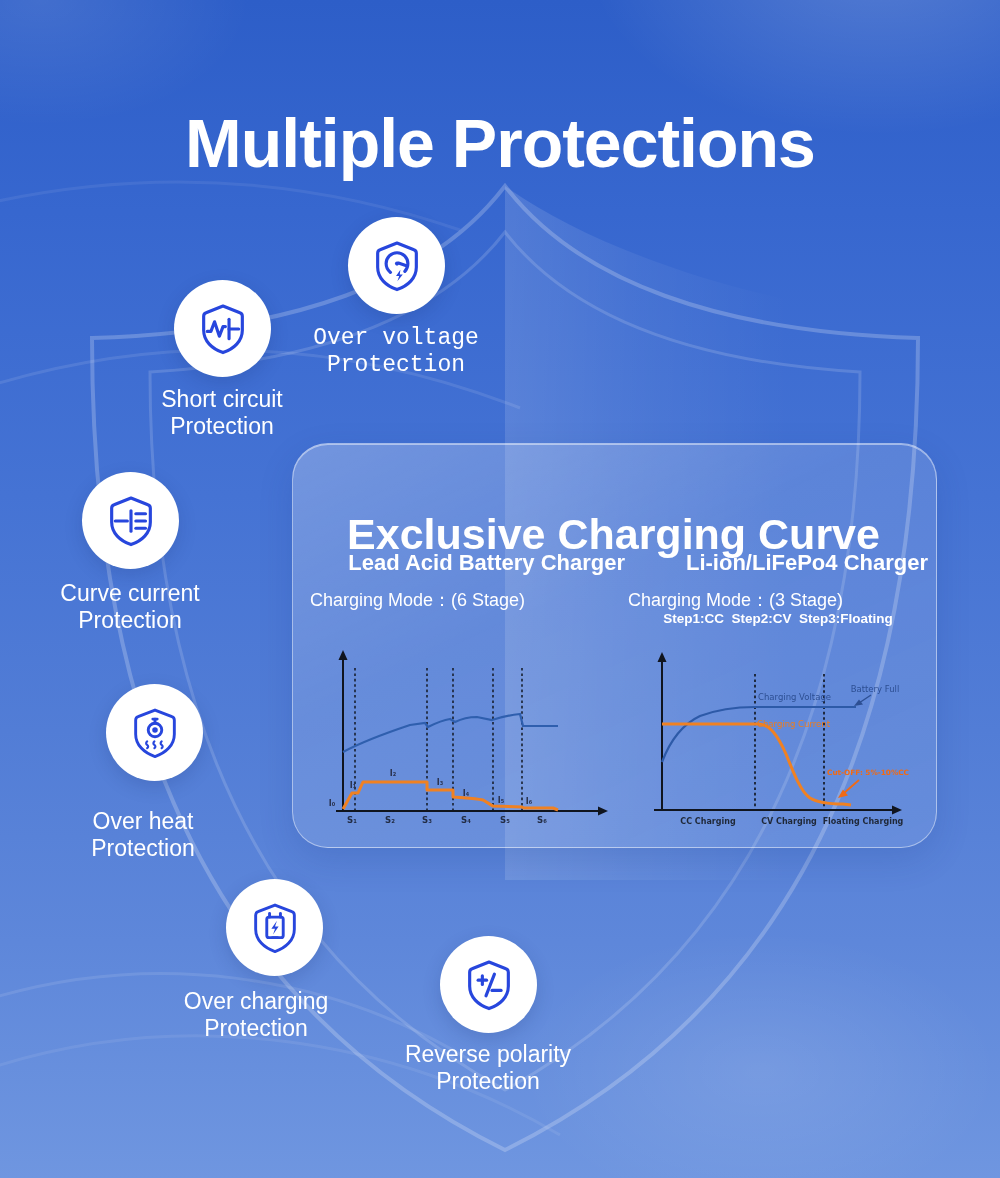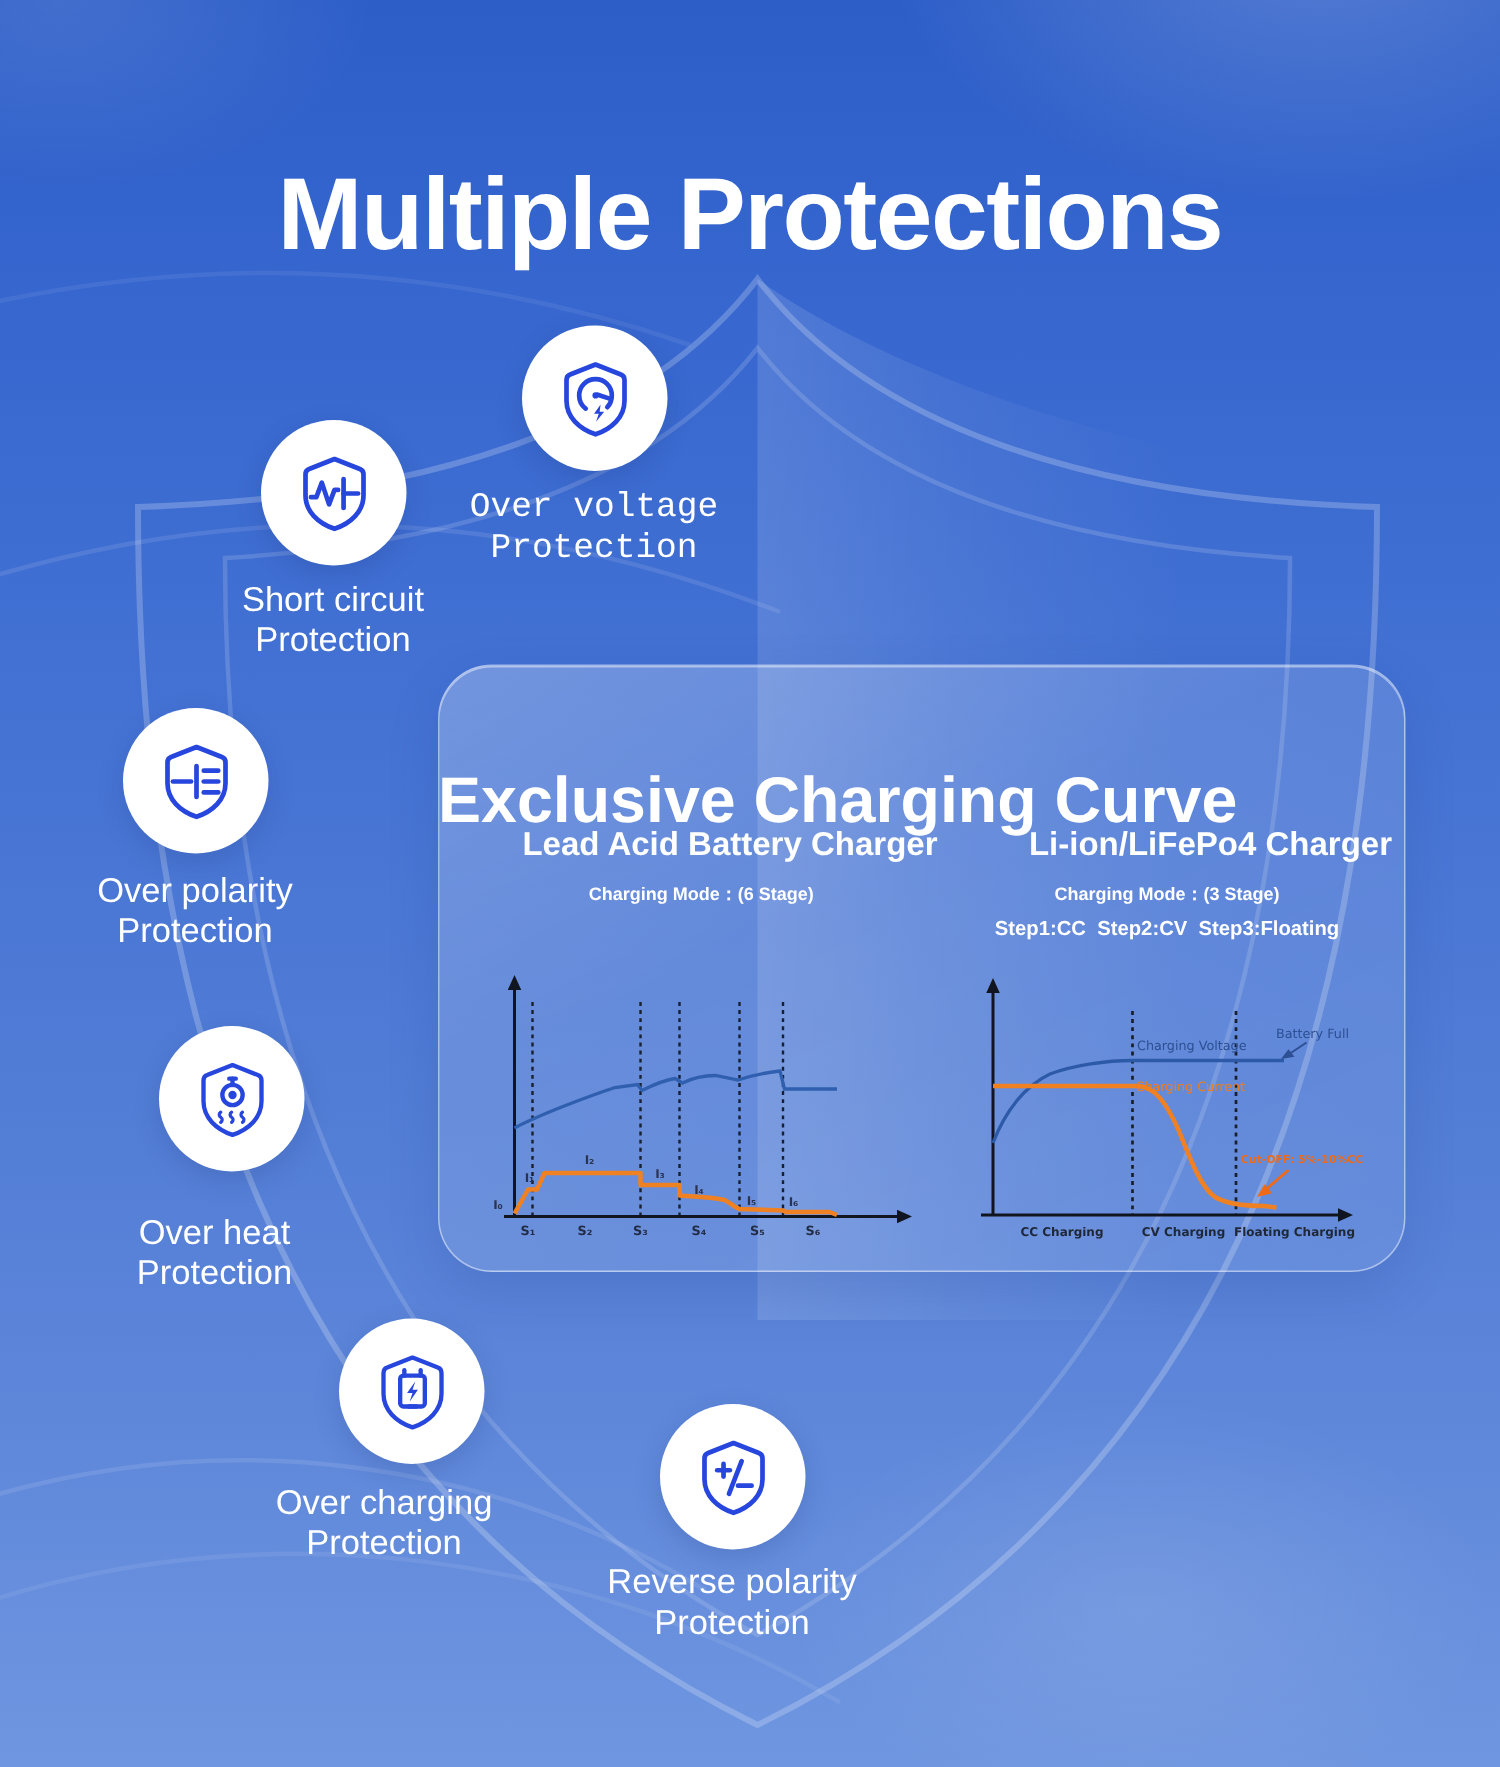--- a/index.html
+++ b/index.html
@@ -35,7 +35,7 @@
     box-shadow:0 12px 34px rgba(25,55,135,0.16), inset 0 1px 0 rgba(255,255,255,0.45);
   }
   .panel-title{
-    position:absolute;left:292px;top:474px;width:643px;
+    position:absolute;left:292px;top:474px;width:643px;text-align:center;
     font-size:43px;font-weight:700;
   }
   .col-title{position:absolute;text-align:right;font-size:22px;font-weight:700;}

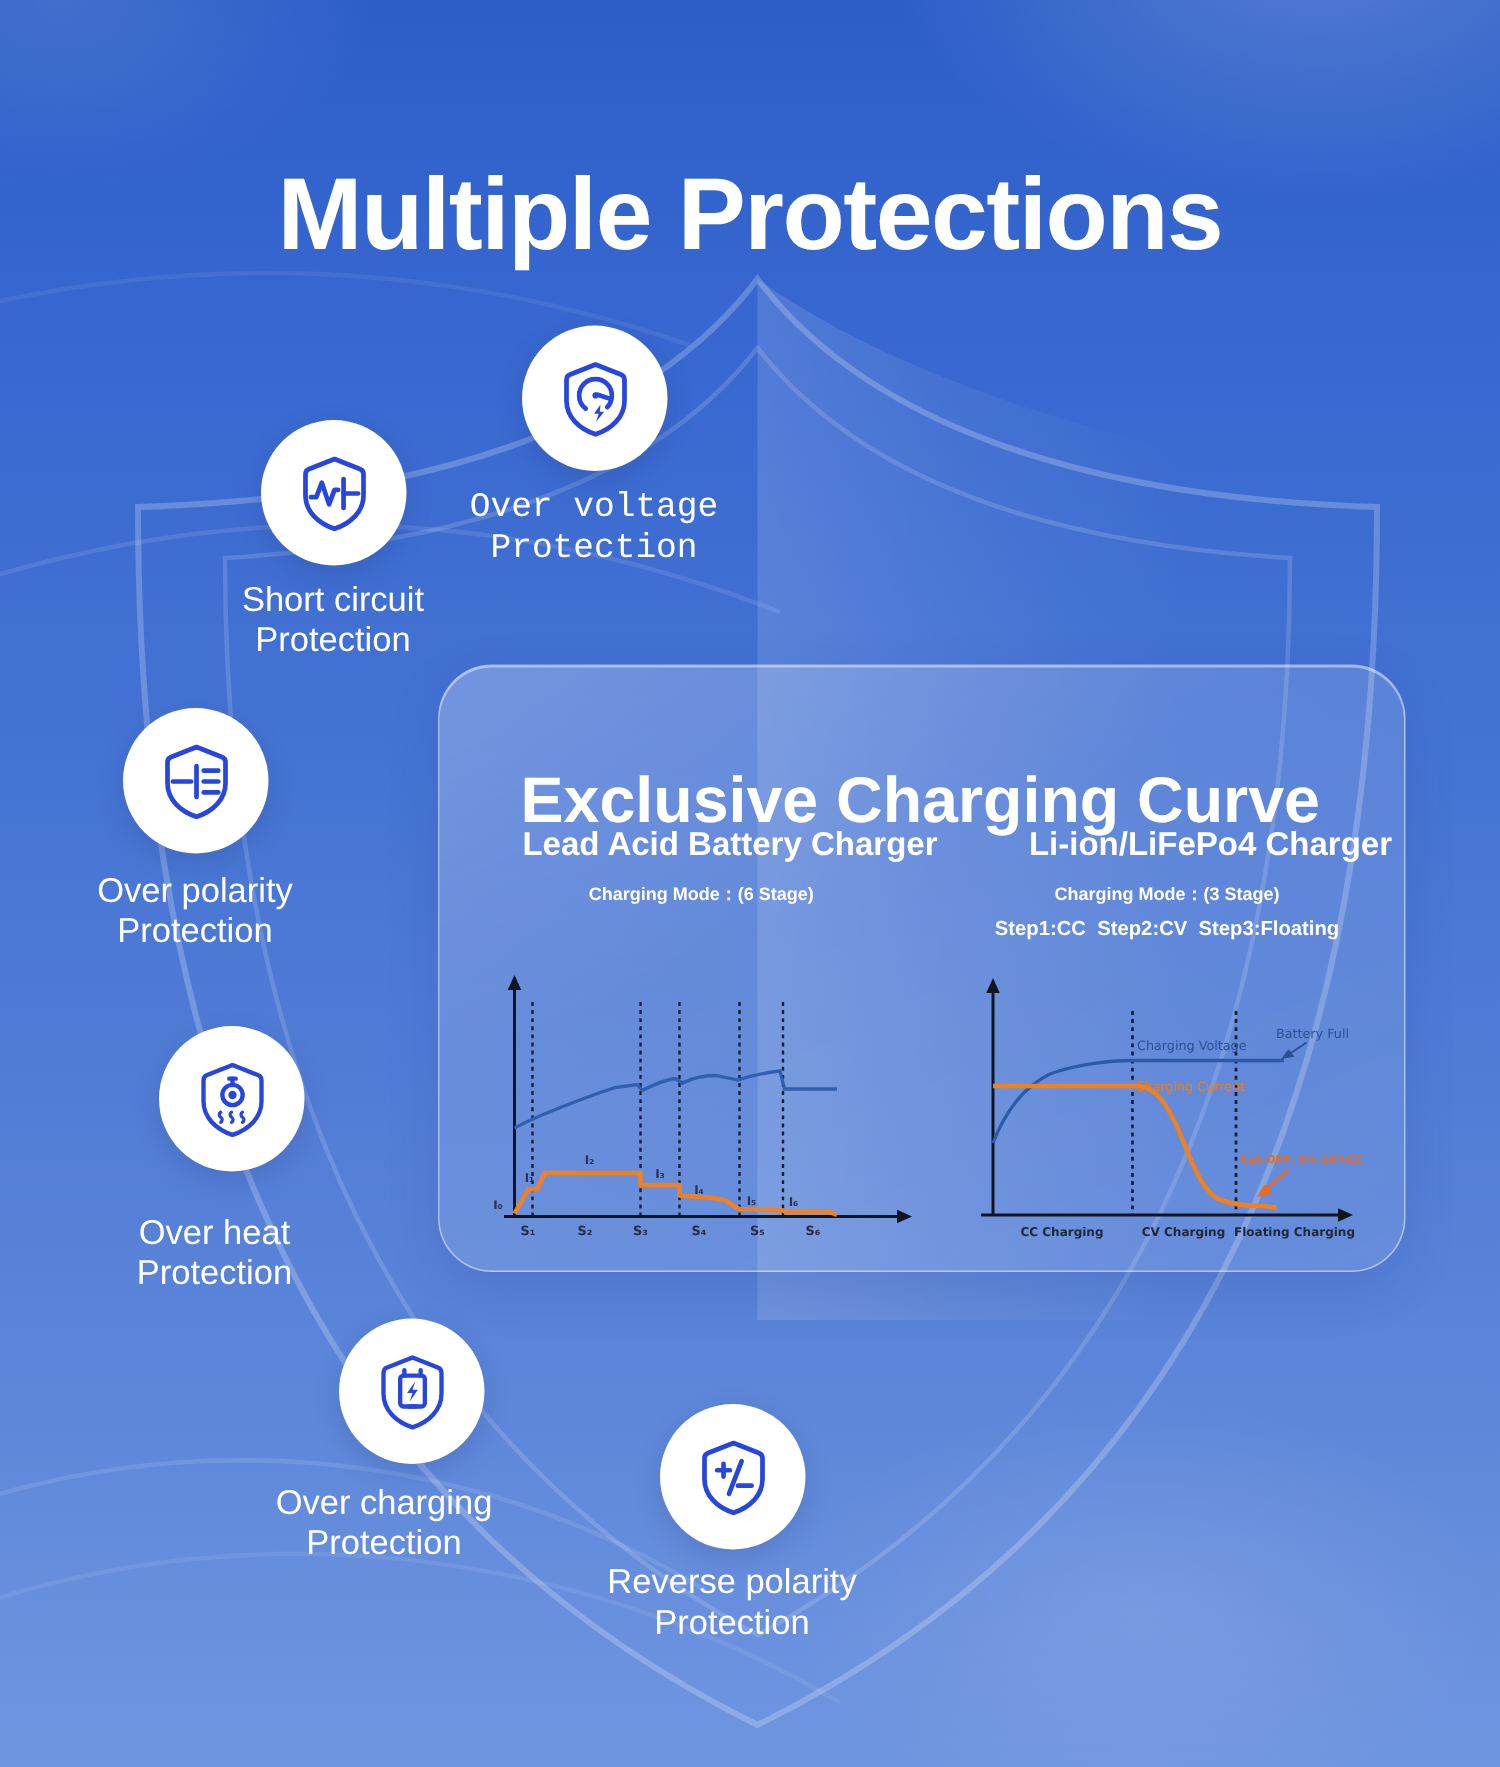--- a/index.html
+++ b/index.html
@@ -112,7 +112,7 @@
     </svg>
   </div>
   <div class="prot-label" style="left:-10px;top:580px;">
-    <span>Over polarity</span><br>
+    <span>Curve current</span><br>
     <span>Protection</span>
   </div>
 

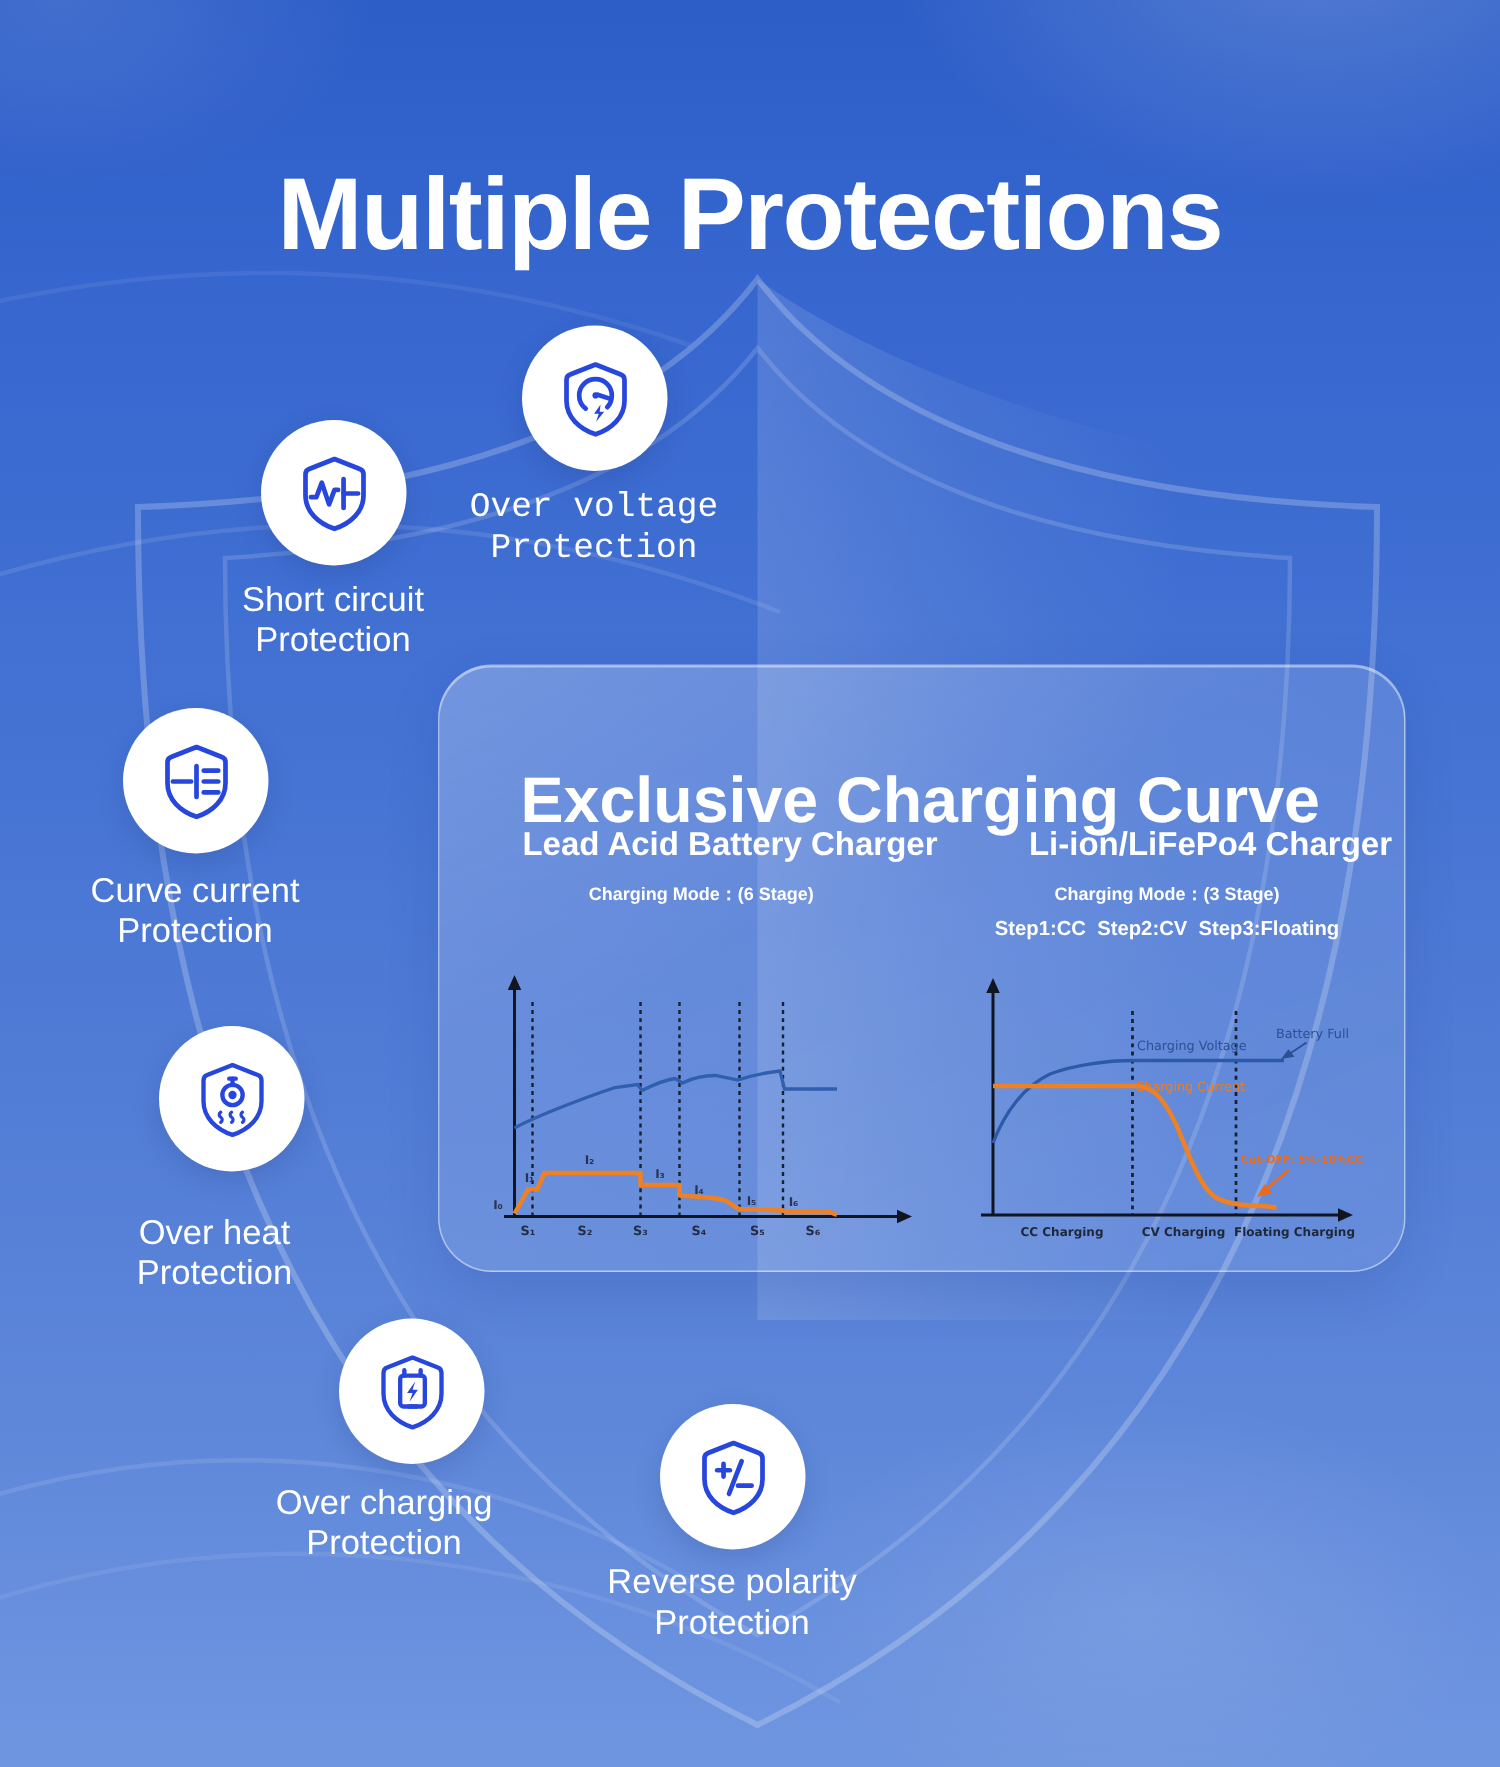--- a/index.html
+++ b/index.html
@@ -39,7 +39,7 @@
     font-size:43px;font-weight:700;
   }
   .col-title{position:absolute;text-align:right;font-size:22px;font-weight:700;}
-  .col-mode{position:absolute;text-align:center;font-size:12px;font-weight:700;white-space:pre;}
+  .col-mode{position:absolute;text-align:left;font-size:18px;font-weight:400;white-space:pre;}
   .col-stages{position:absolute;text-align:center;font-size:13.5px;font-weight:700;white-space:pre;}
   .chart{position:absolute;overflow:visible;}
   .chart text{font-family:"DejaVu Sans",sans-serif;}

